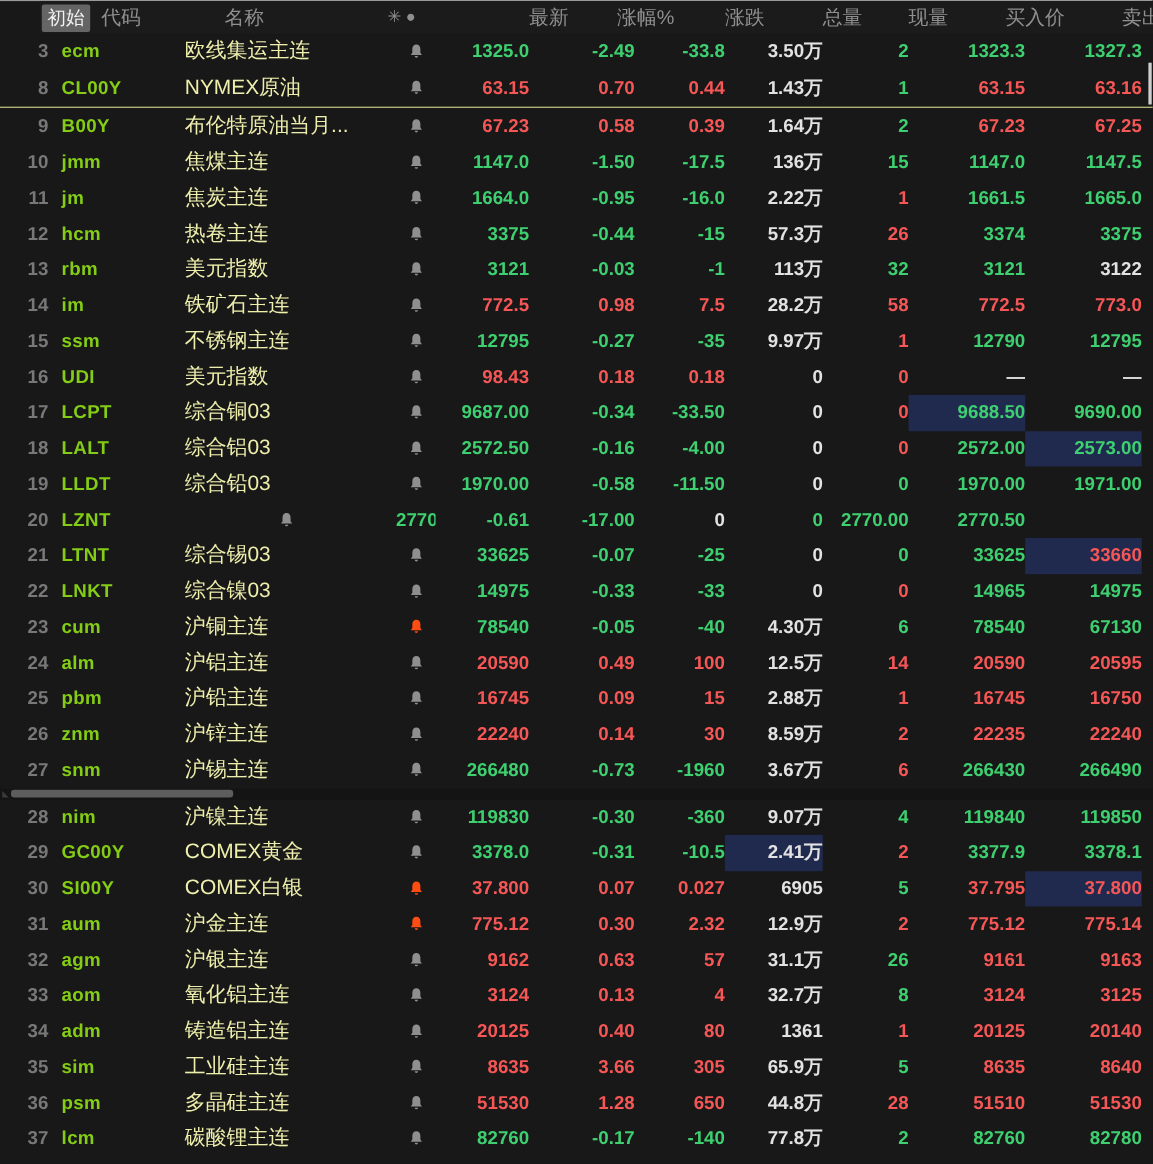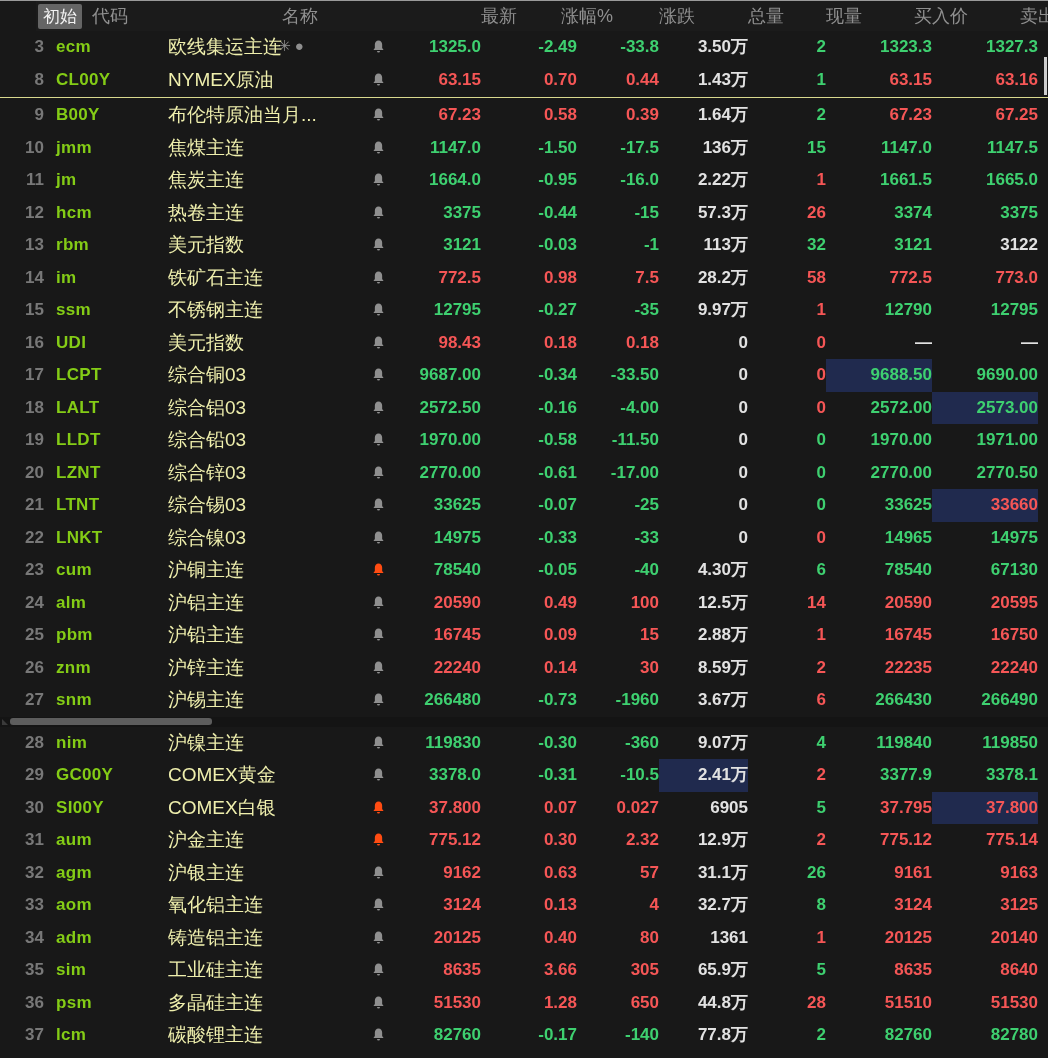--- a/index.html
+++ b/index.html
@@ -25,7 +25,7 @@
     display:inline-block;margin:2px 0 0 2px;padding:0 5px;height:25px;line-height:25px;
     background:#656565;color:#f2f2f2;font-size:17px;border-radius:2px;cursor:pointer;
   }
-  .name-hdr{display:flex;justify-content:space-between;align-items:center;flex-direction:column;}
+  .name-hdr{display:flex;justify-content:space-between;align-items:center;}
   .hdr-icons{margin-right:14px;color:#8f8f8f;font-size:15px;letter-spacing:4px;}
   .row{height:32.5px;font-size:17px;font-weight:bold;cursor:default;}
   .row .cell{line-height:32.5px;height:32.5px;white-space:nowrap;overflow:hidden;}

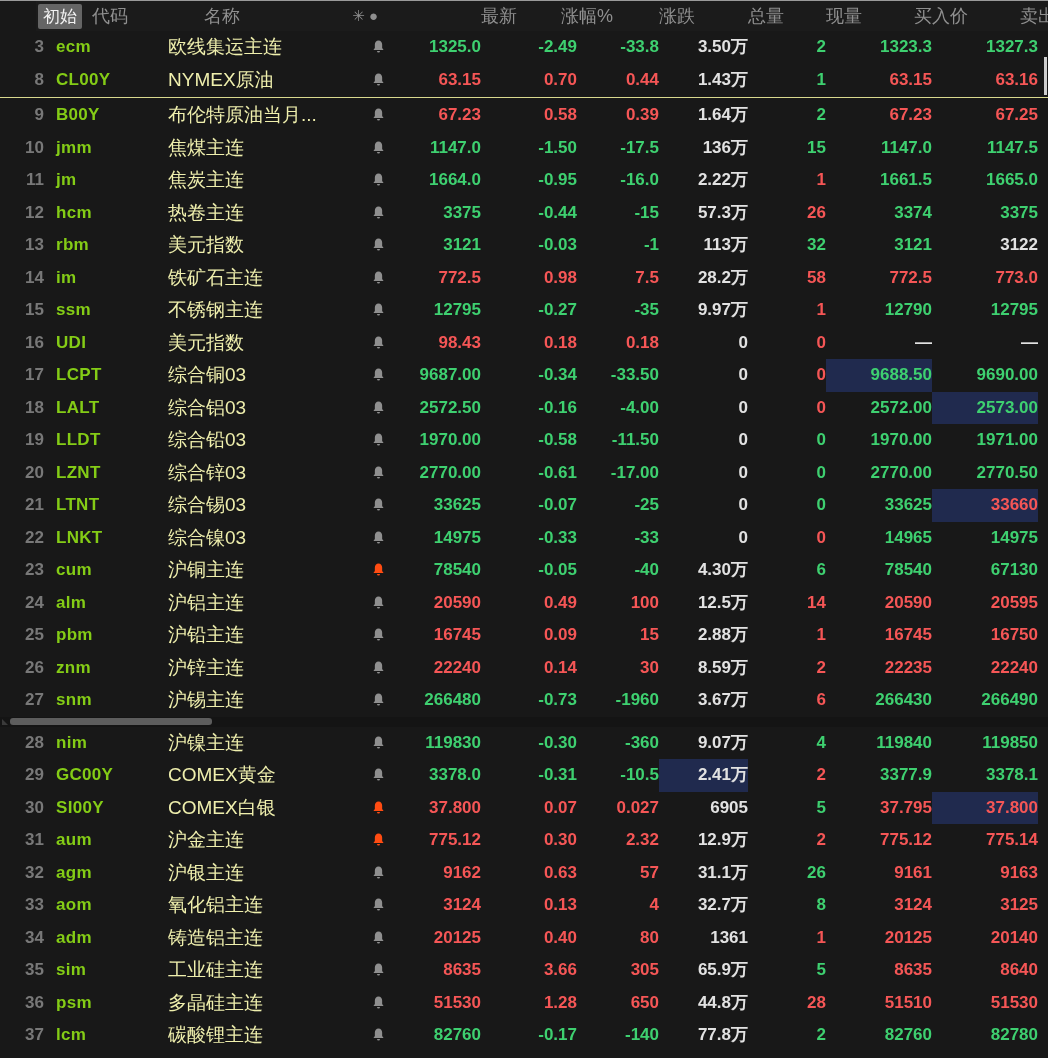--- a/index.html
+++ b/index.html
@@ -307,7 +307,6 @@
       <div class="grid-row row">
     <div class="cell num">20</div>
     <div class="cell code">LZNT</div>
-    <div class="cell name">综合锌03</div>
     <div class="cell bell-cell">
       <svg class="bell" viewBox="0 0 16 16" fill="currentColor" xmlns="http://www.w3.org/2000/svg">
         <path d="M8 1C5.6 1 4.1 3 4.1 5.4V9L2.6 11.2h10.8L11.9 9V5.4C11.9 3 10.4 1 8 1z"></path>

